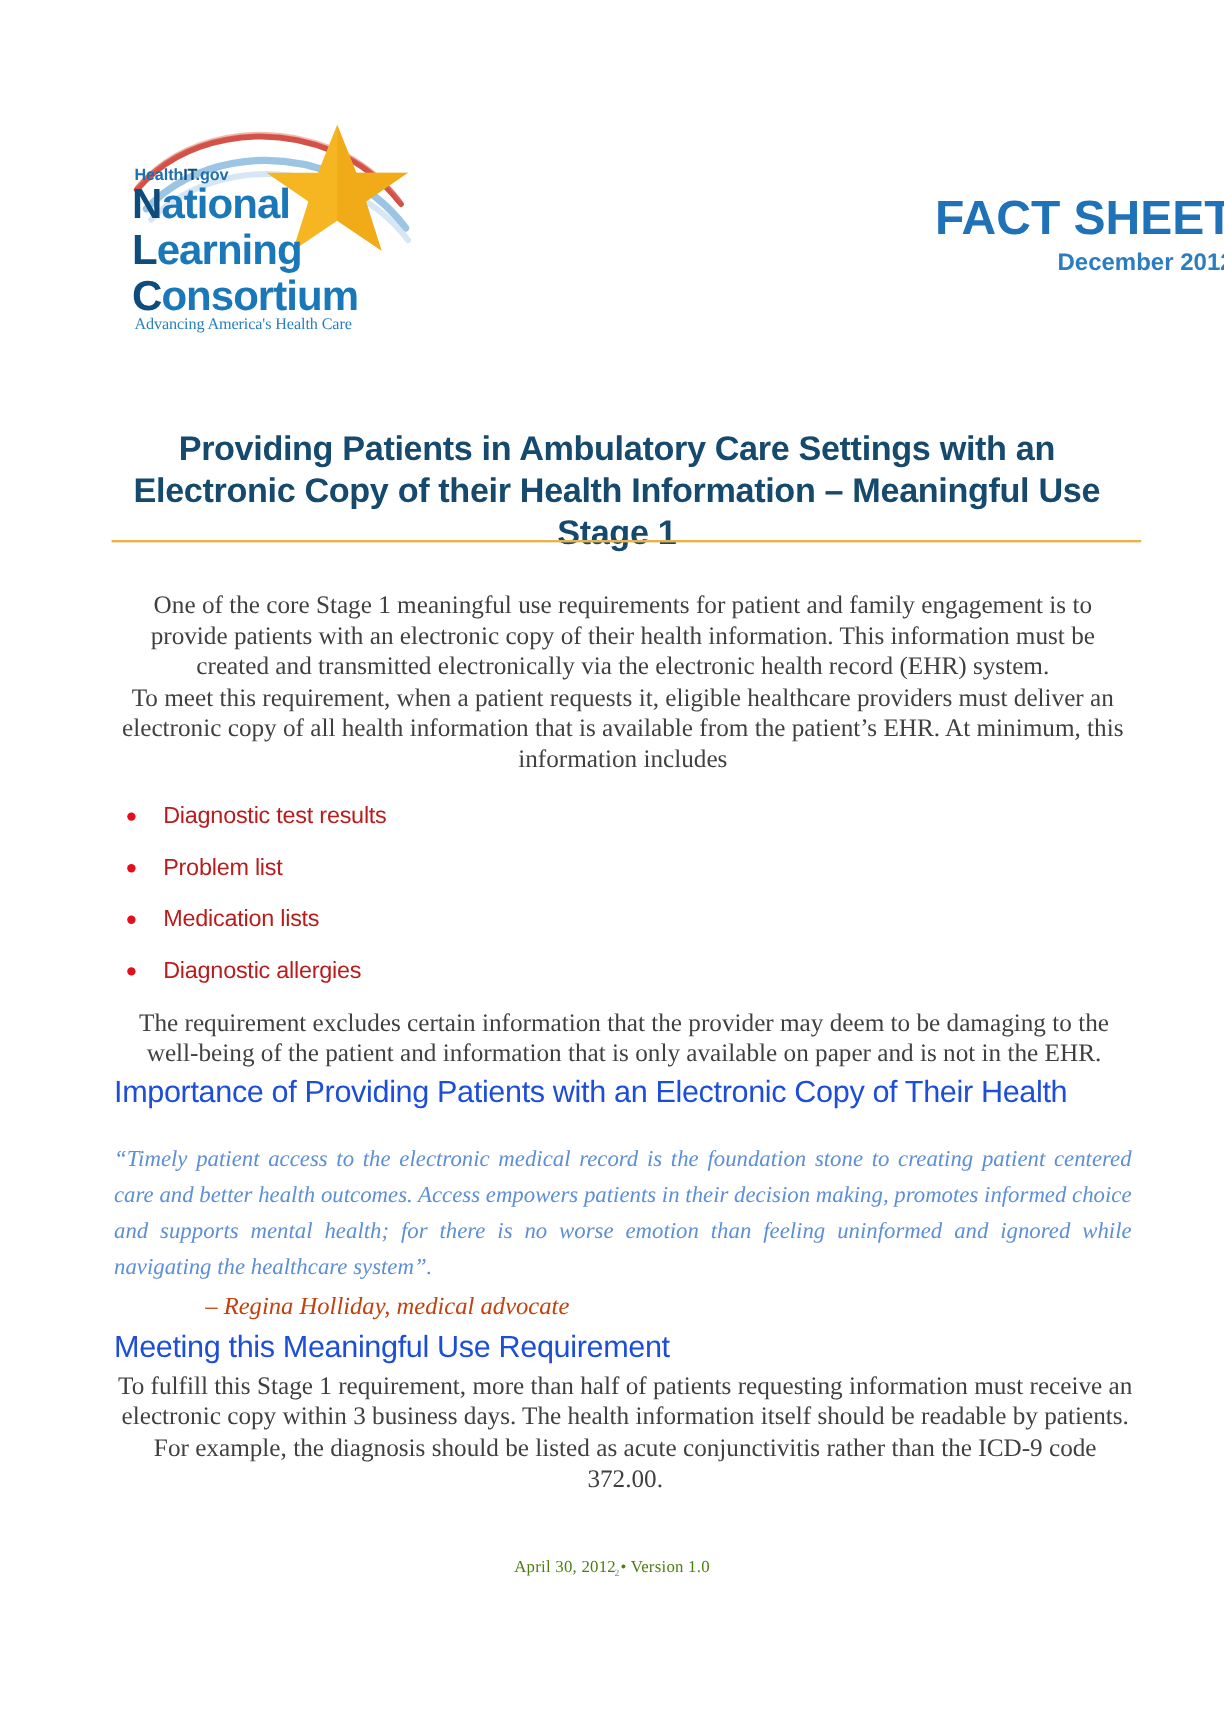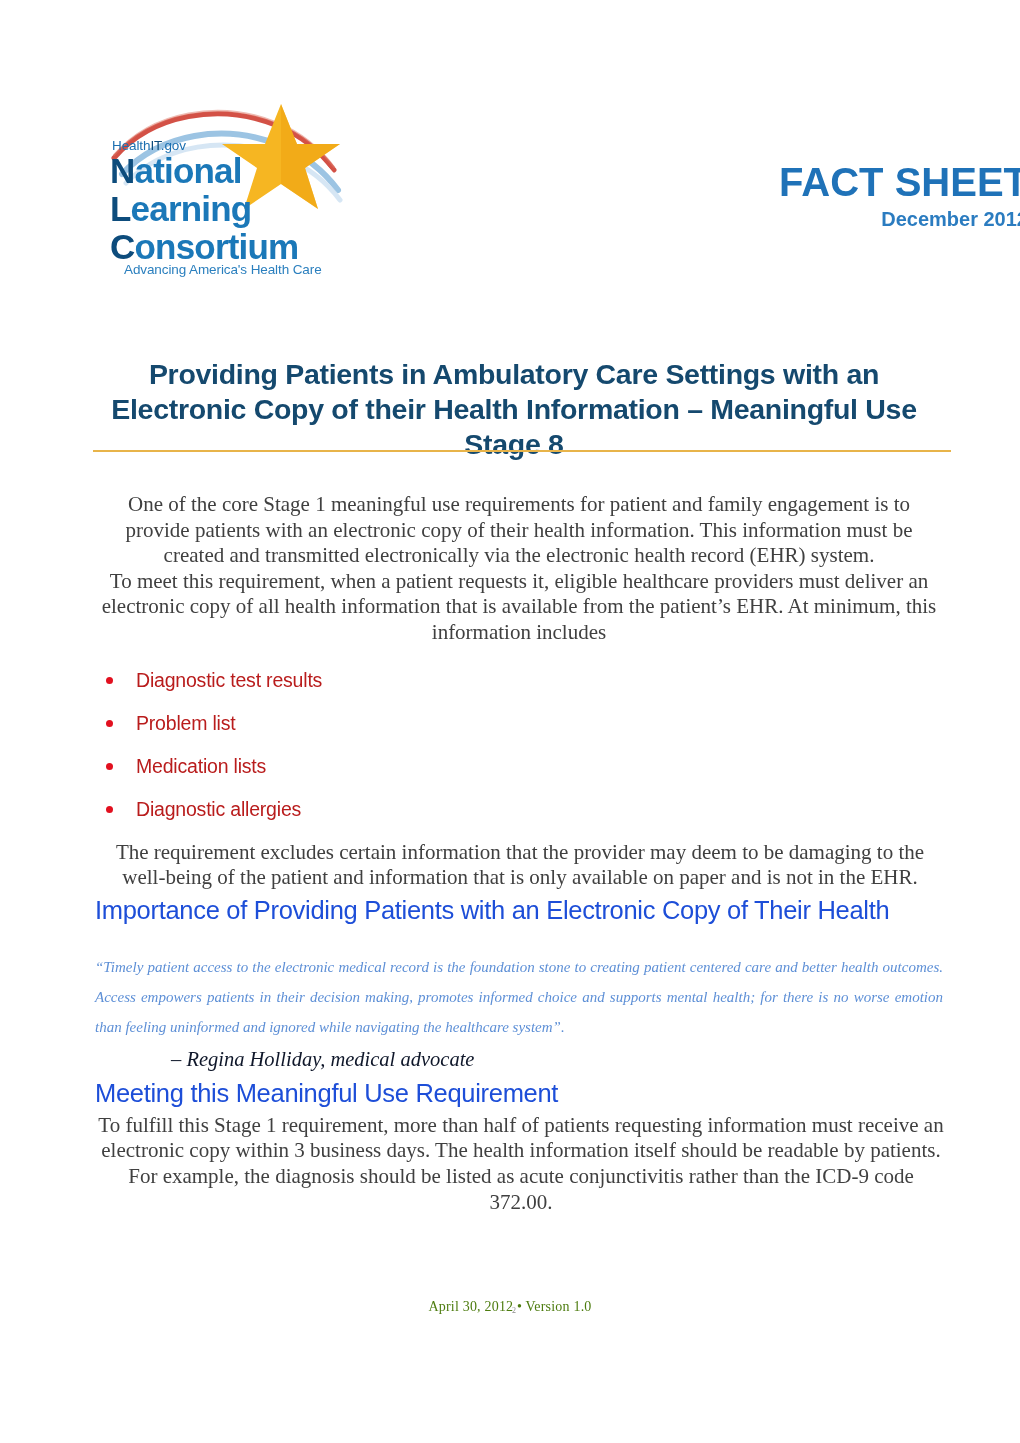--- a/index.html
+++ b/index.html
@@ -55,7 +55,7 @@
     top: 34px;
     font-family: "Liberation Sans", "DejaVu Sans", sans-serif;
     font-size: 13.5px;
-    font-weight: normal;
+    font-weight: bold;
     color: #1c6fb0;
     letter-spacing: -0.1px;
     white-space: nowrap;

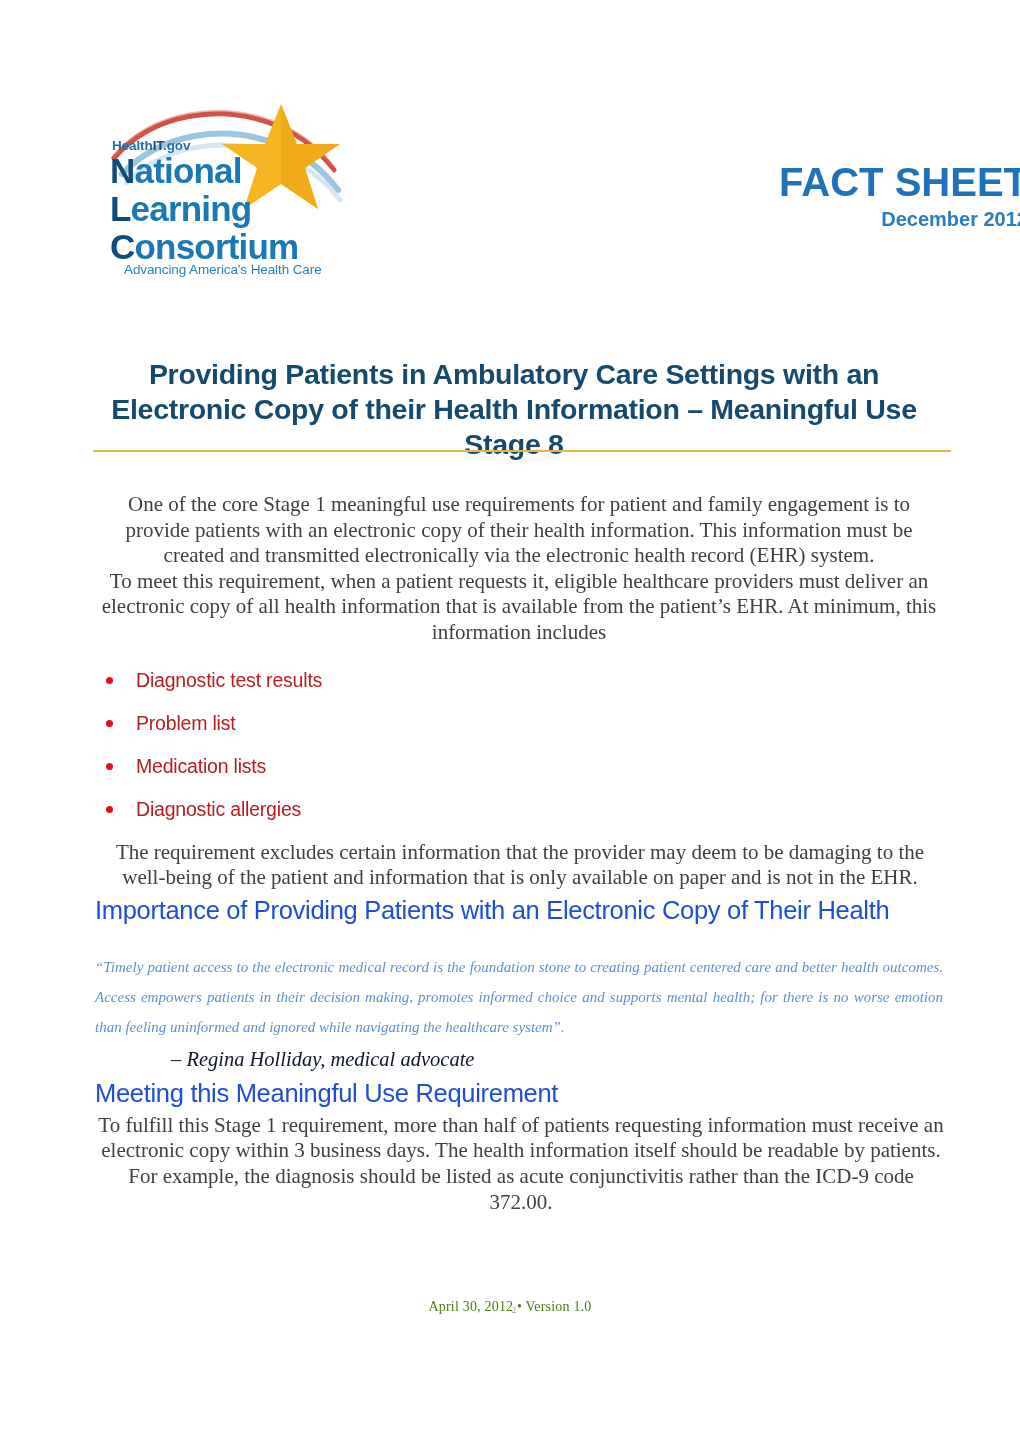--- a/index.html
+++ b/index.html
@@ -78,9 +78,9 @@
 
   .logo-tagline {
     position: absolute;
-    left: 16px;
+    left: 4px;
     top: 158px;
-    font-family: Liberation Sans, sans-serif;
+    font-family: Liberation Serif, serif;
     font-size: 13.5px;
     font-weight: normal;
     color: #2a7fbe;

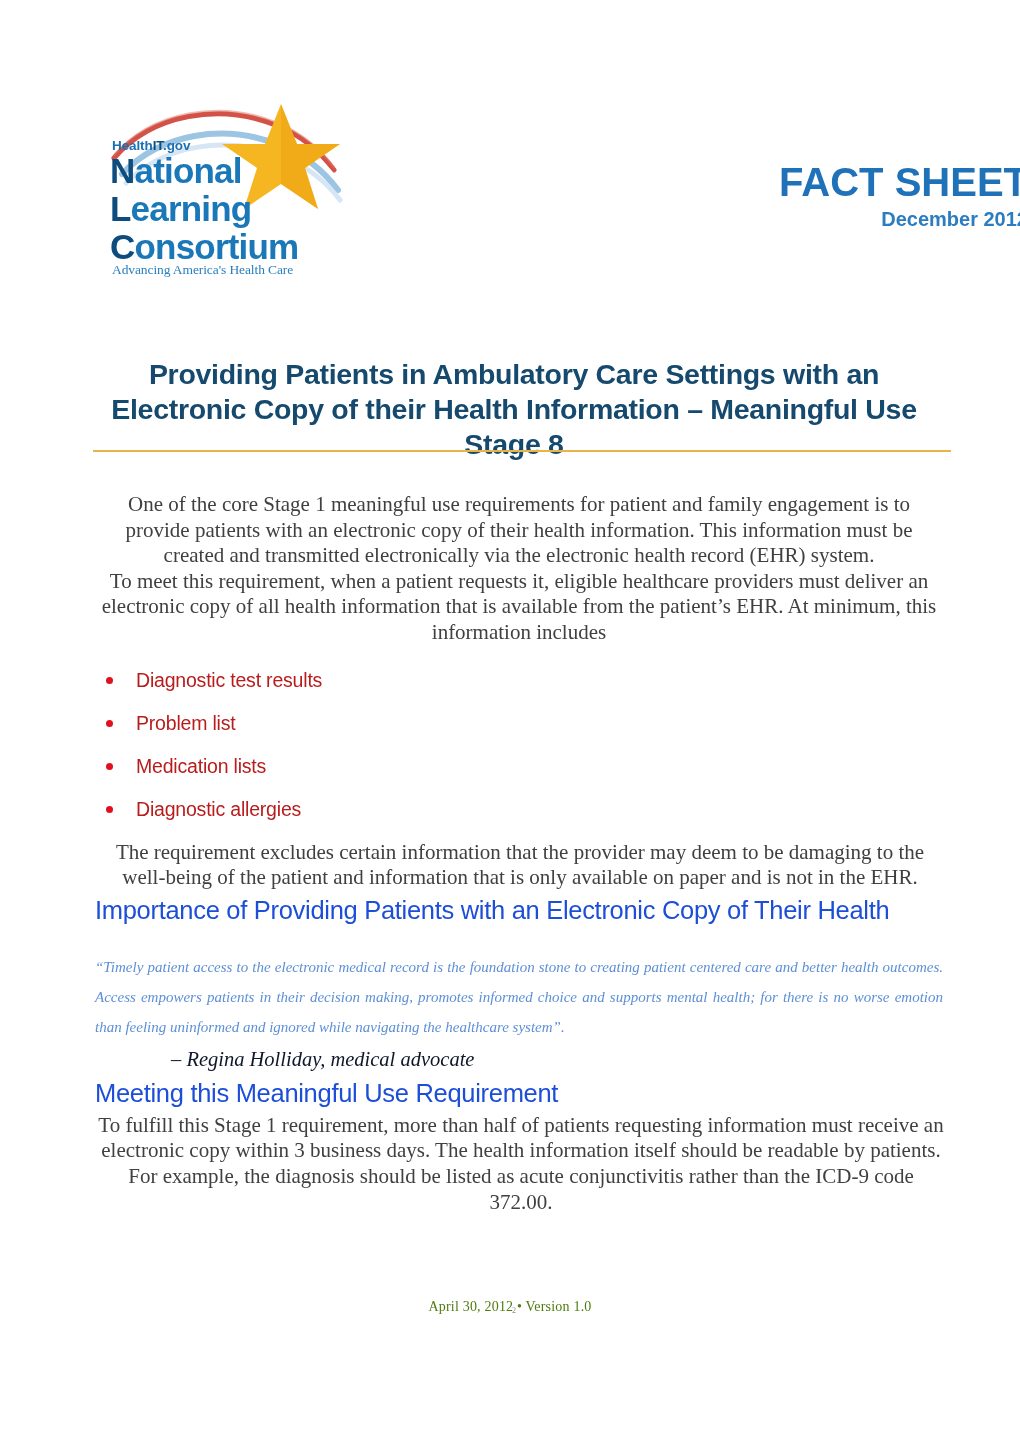--- a/index.html
+++ b/index.html
@@ -298,7 +298,7 @@
     </div>
   </div>
 
-  <h1 class="doc-title">Providing Patients in Ambulatory Care Settings with an Electronic Copy of their Health Information – Meaningful Use Stage 8</h1>
+  <h1 class="doc-title">Providing Patients in Ambulatory Care Settings with an Electronic Copy of their Health Information – Meaningful Use Stage 1</h1>
   <div class="title-rule"></div>
 
   <div class="content">

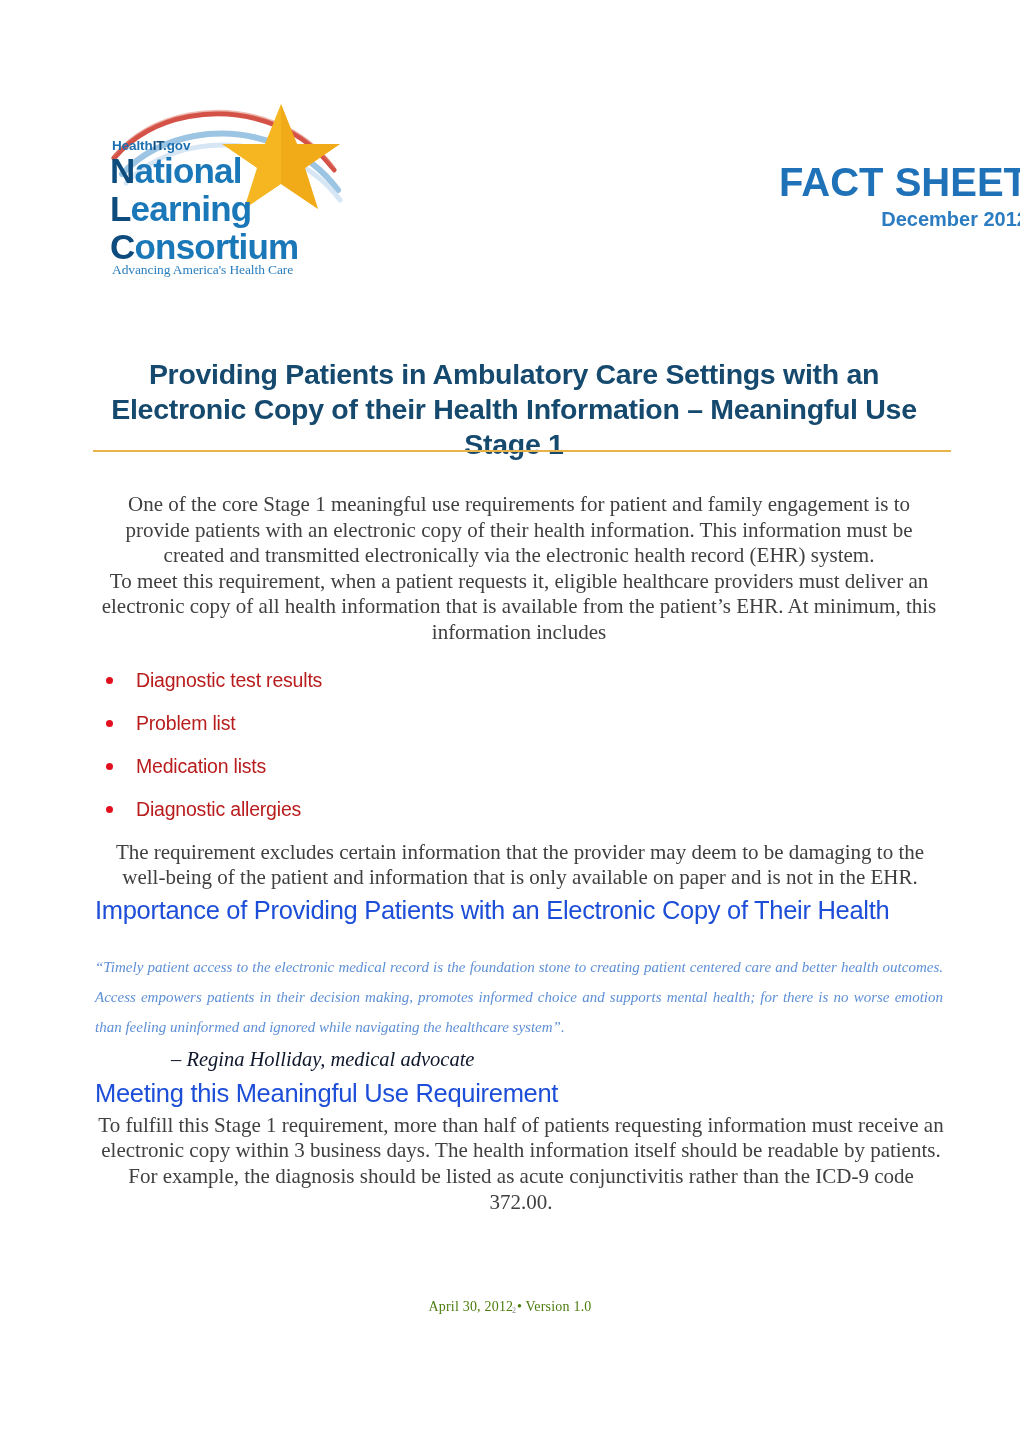--- a/index.html
+++ b/index.html
@@ -208,7 +208,7 @@
     width: 848px;
     font-family: "Liberation Serif", "DejaVu Serif", serif;
     font-style: italic;
-    font-size: 15px;
+    font-size: 19px;
     line-height: 30px;
     color: #5d8fd6;
     text-align: justify;

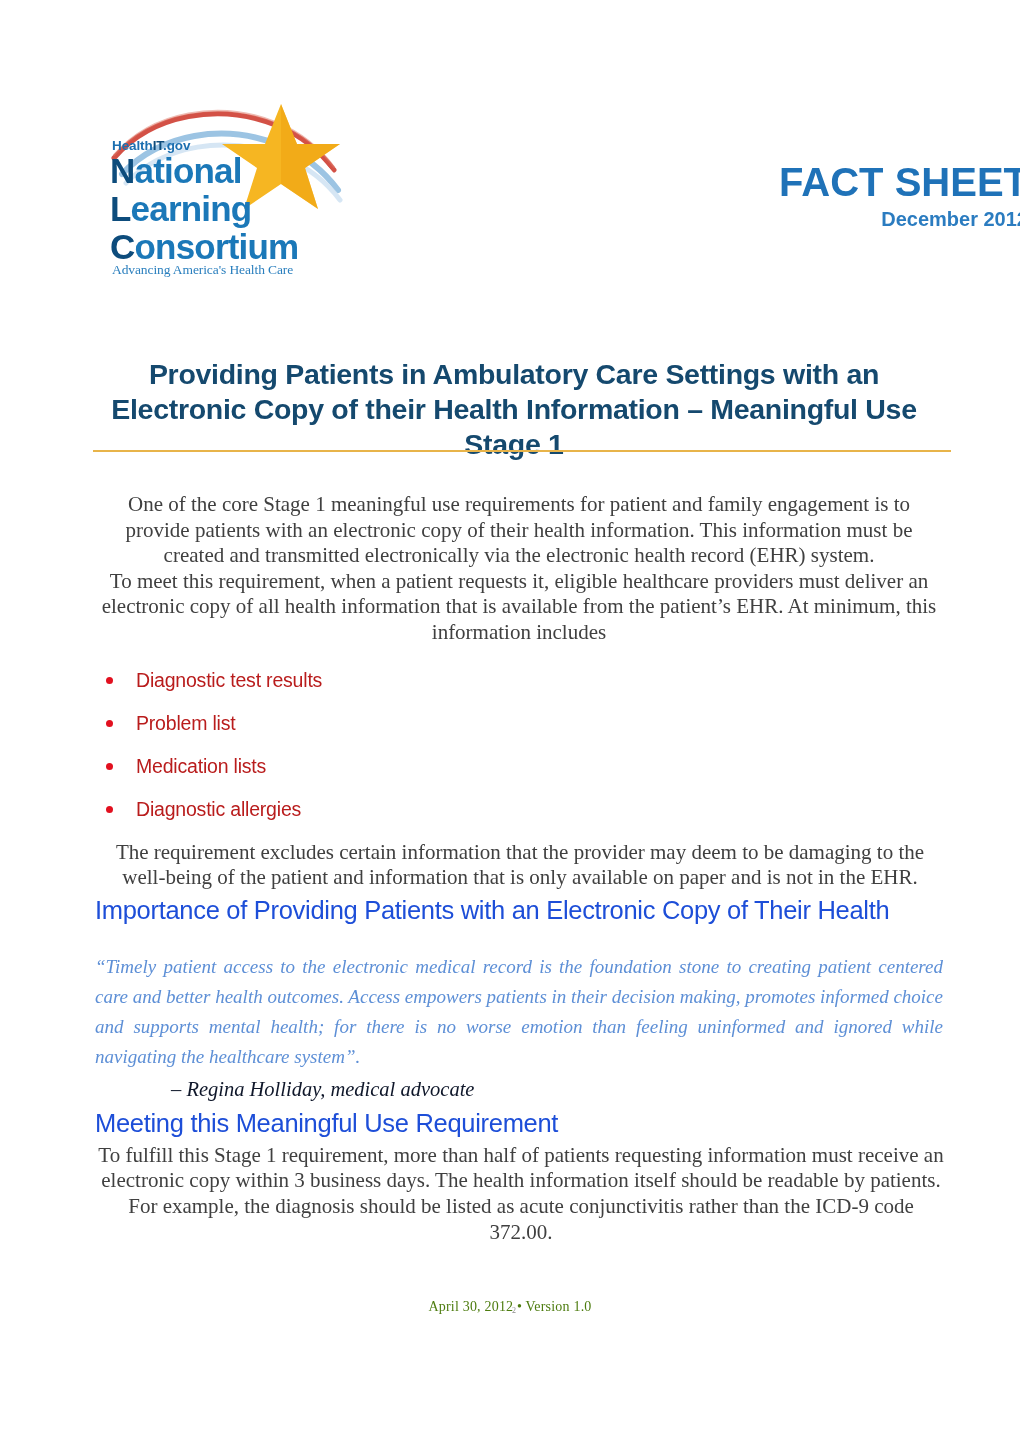--- a/index.html
+++ b/index.html
@@ -221,7 +221,7 @@
     font-style: italic;
     font-size: 20.5px;
     line-height: 30px;
-    color: #0f172a;
+    color: #c2410c;
   }
 
   .heading-2nd { margin-top: 4px; }

